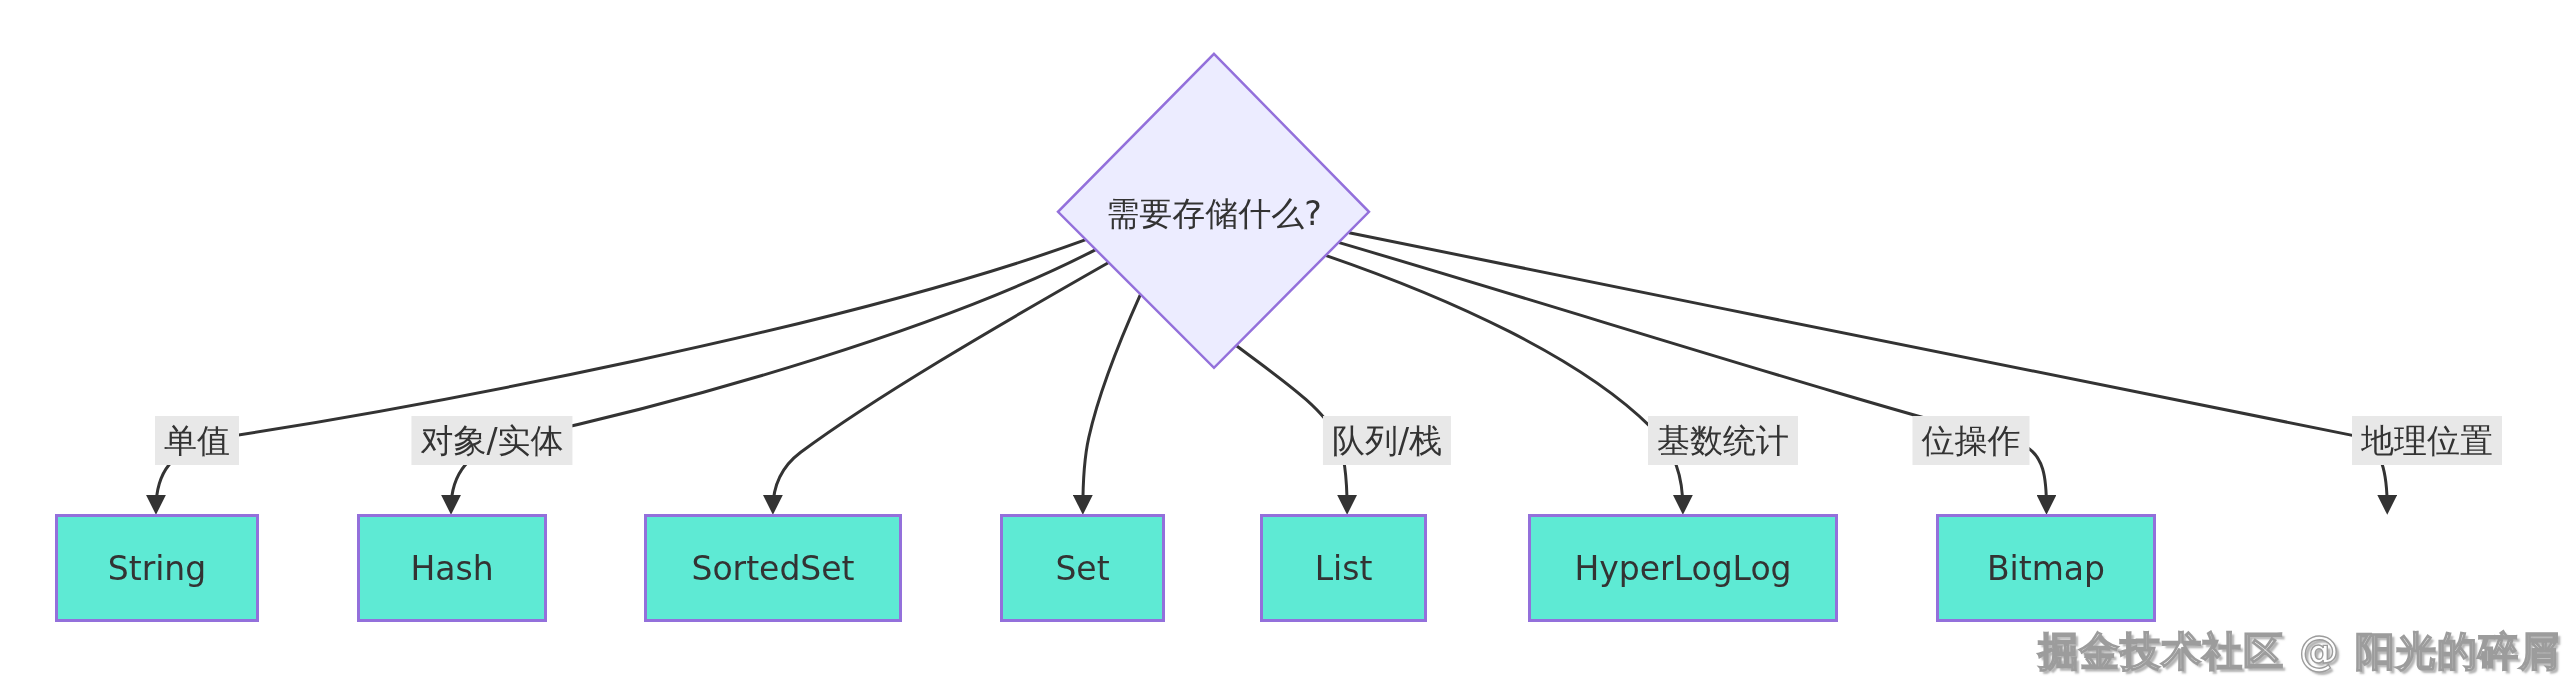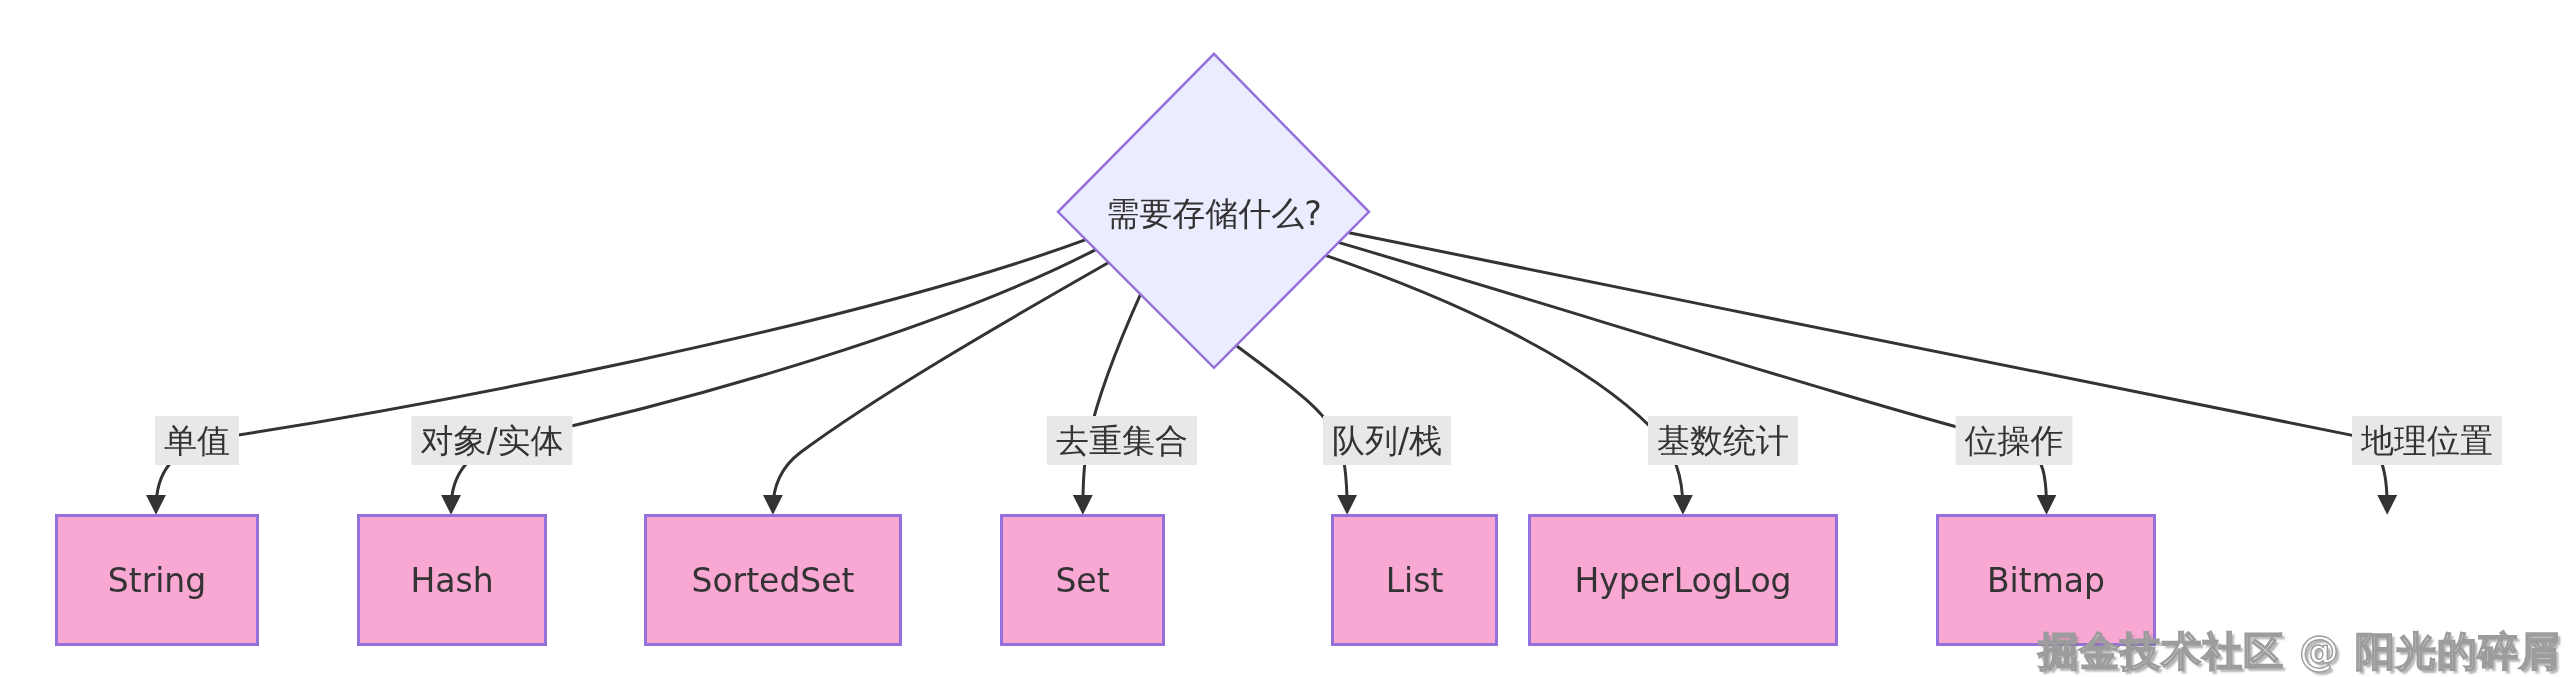--- a/index.html
+++ b/index.html
@@ -95,7 +95,6 @@
 
   <div class="edge-label" style="left:157px">单值</div>
   <div class="edge-label" style="left:452px">对象/实体</div>
-  <div class="edge-label" style="left:1082px">去重集合</div>
   <div class="edge-label" style="left:1347px">队列/栈</div>
   <div class="edge-label" style="left:1683px">基数统计</div>
   <div class="edge-label" style="left:1974px">位操作</div>

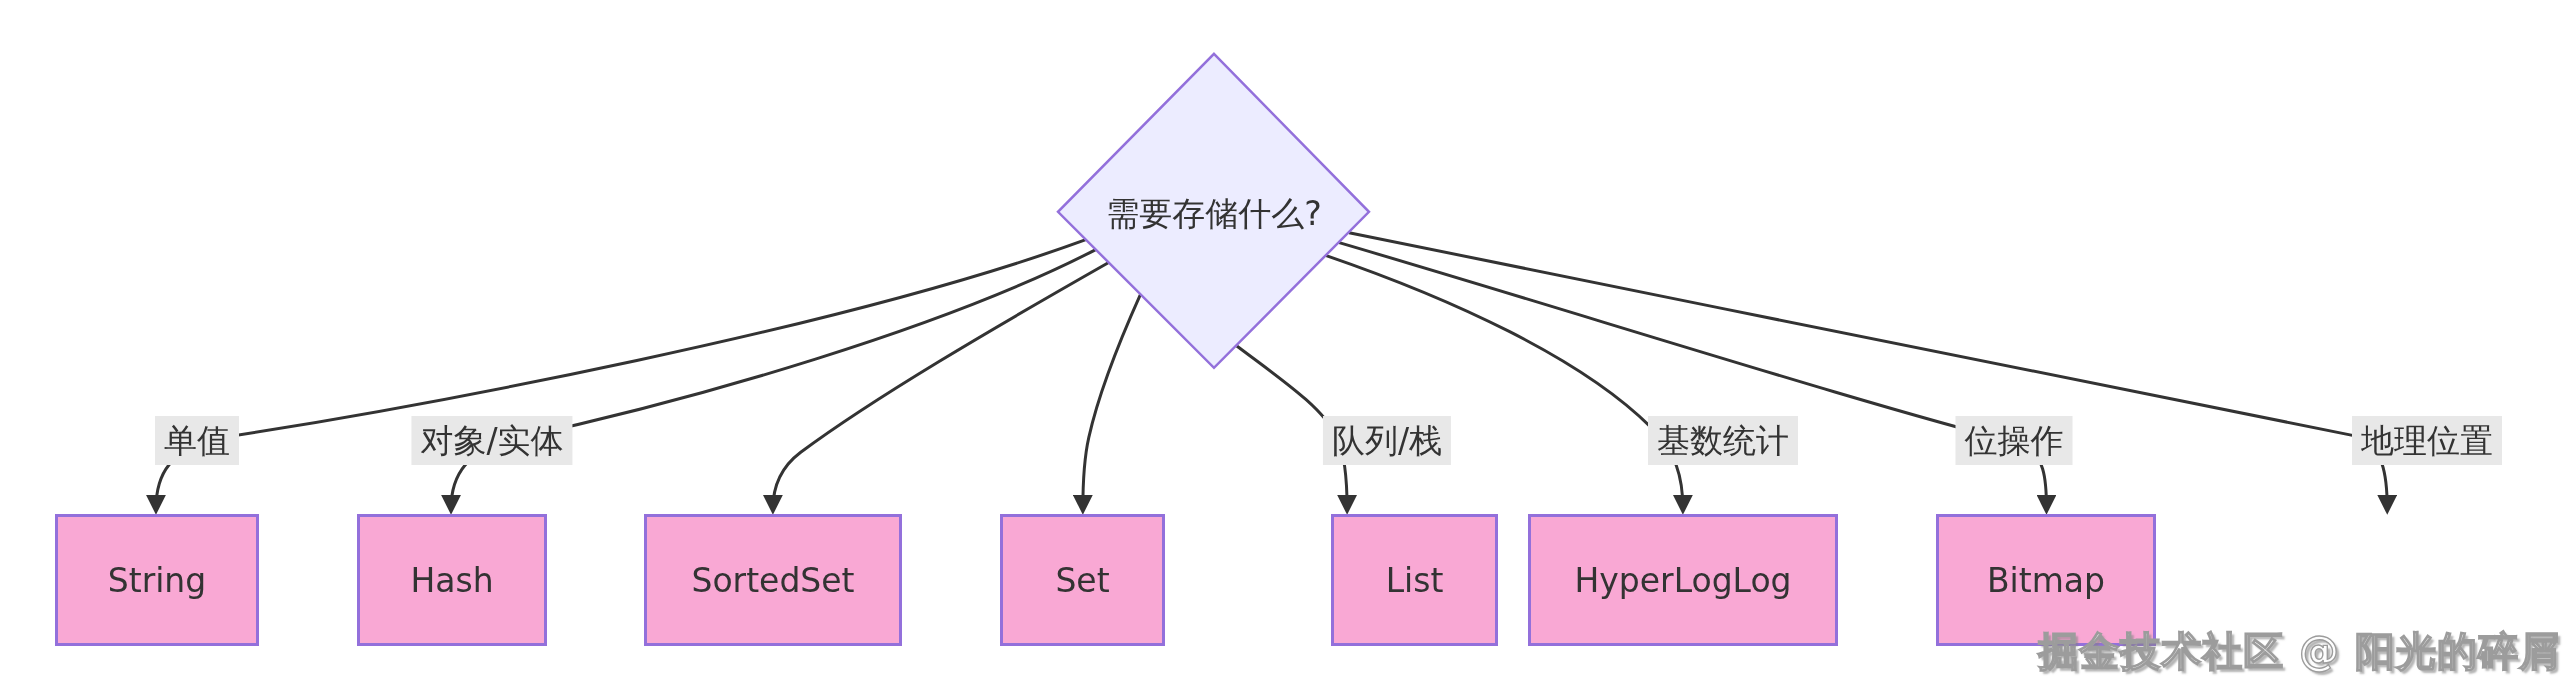--- a/index.html
+++ b/index.html
@@ -97,7 +97,7 @@
   <div class="edge-label" style="left:452px">对象/实体</div>
   <div class="edge-label" style="left:1347px">队列/栈</div>
   <div class="edge-label" style="left:1683px">基数统计</div>
-  <div class="edge-label" style="left:1974px">位操作</div>
+  <div class="edge-label" style="left:1931px">位操作</div>
   <div class="edge-label" style="left:2387px">地理位置</div>
 
   <div class="node-box" style="left:55px;width:204px">String</div>

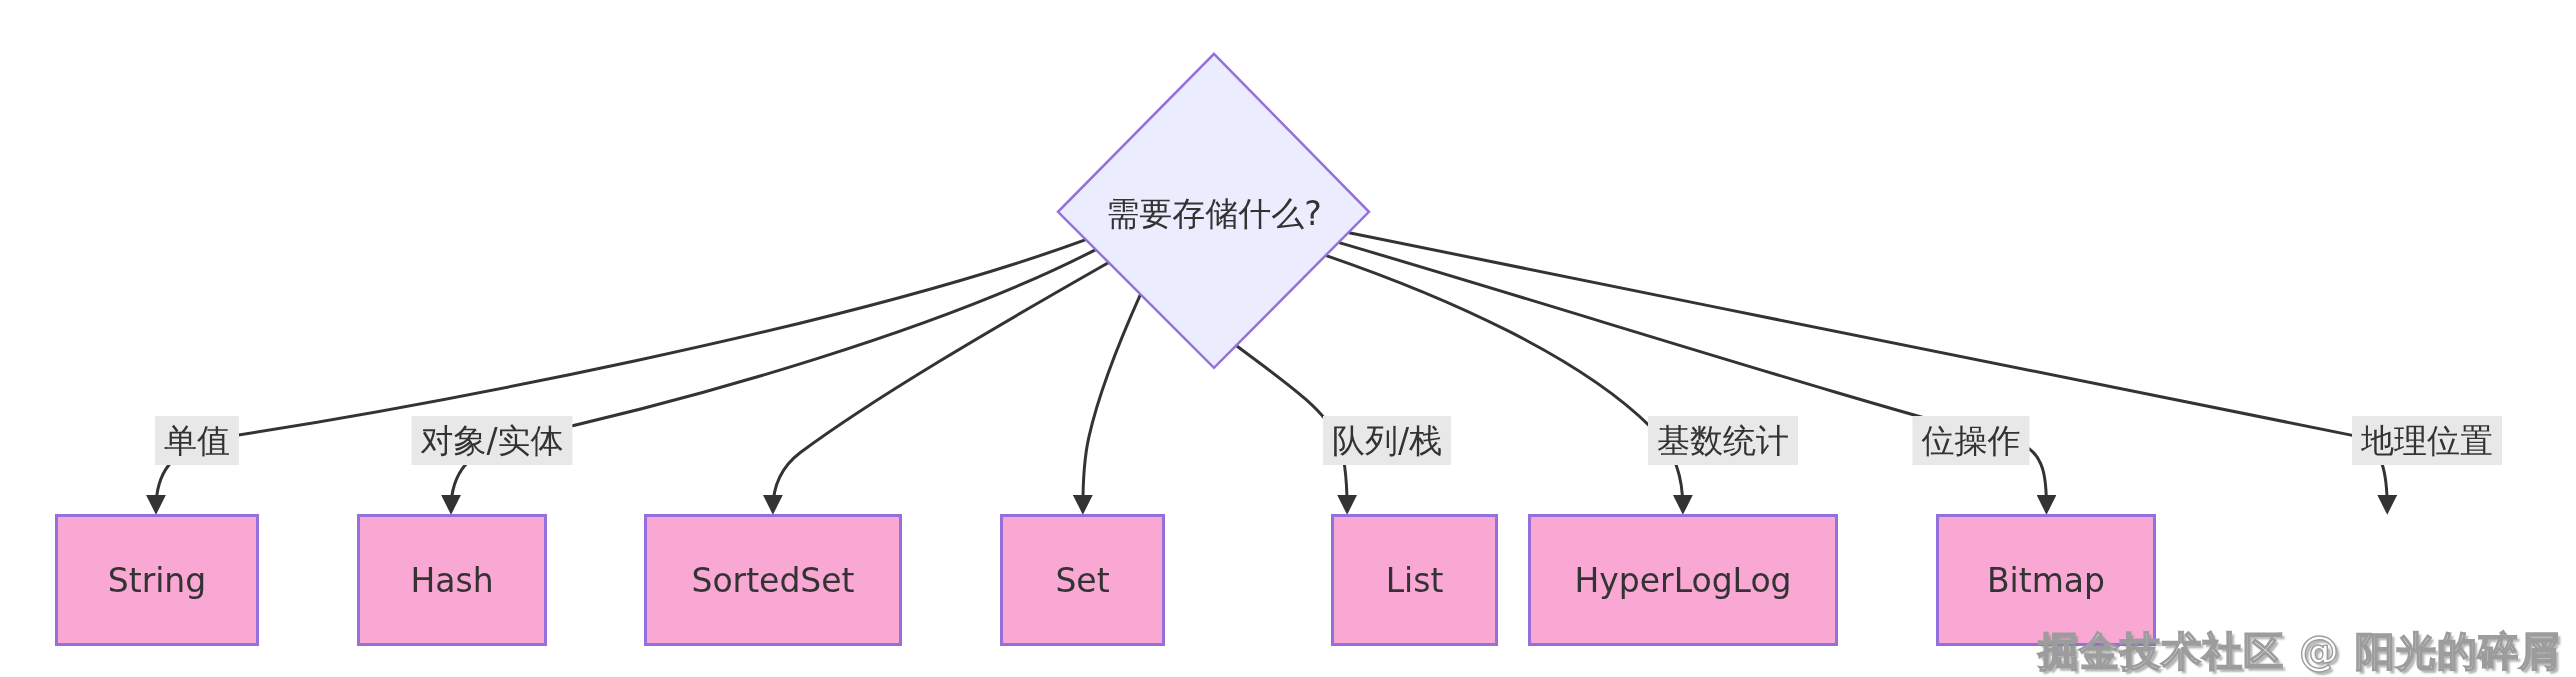--- a/index.html
+++ b/index.html
@@ -21,9 +21,9 @@
   .node-box {
     position: absolute;
     top: 514px;
-    height: 132px;
+    height: 108px;
     box-sizing: border-box;
-    background: #f9a8d4;
+    background: #5eead4;
     border: 3px solid #9370DB;
     display: flex;
     align-items: center;

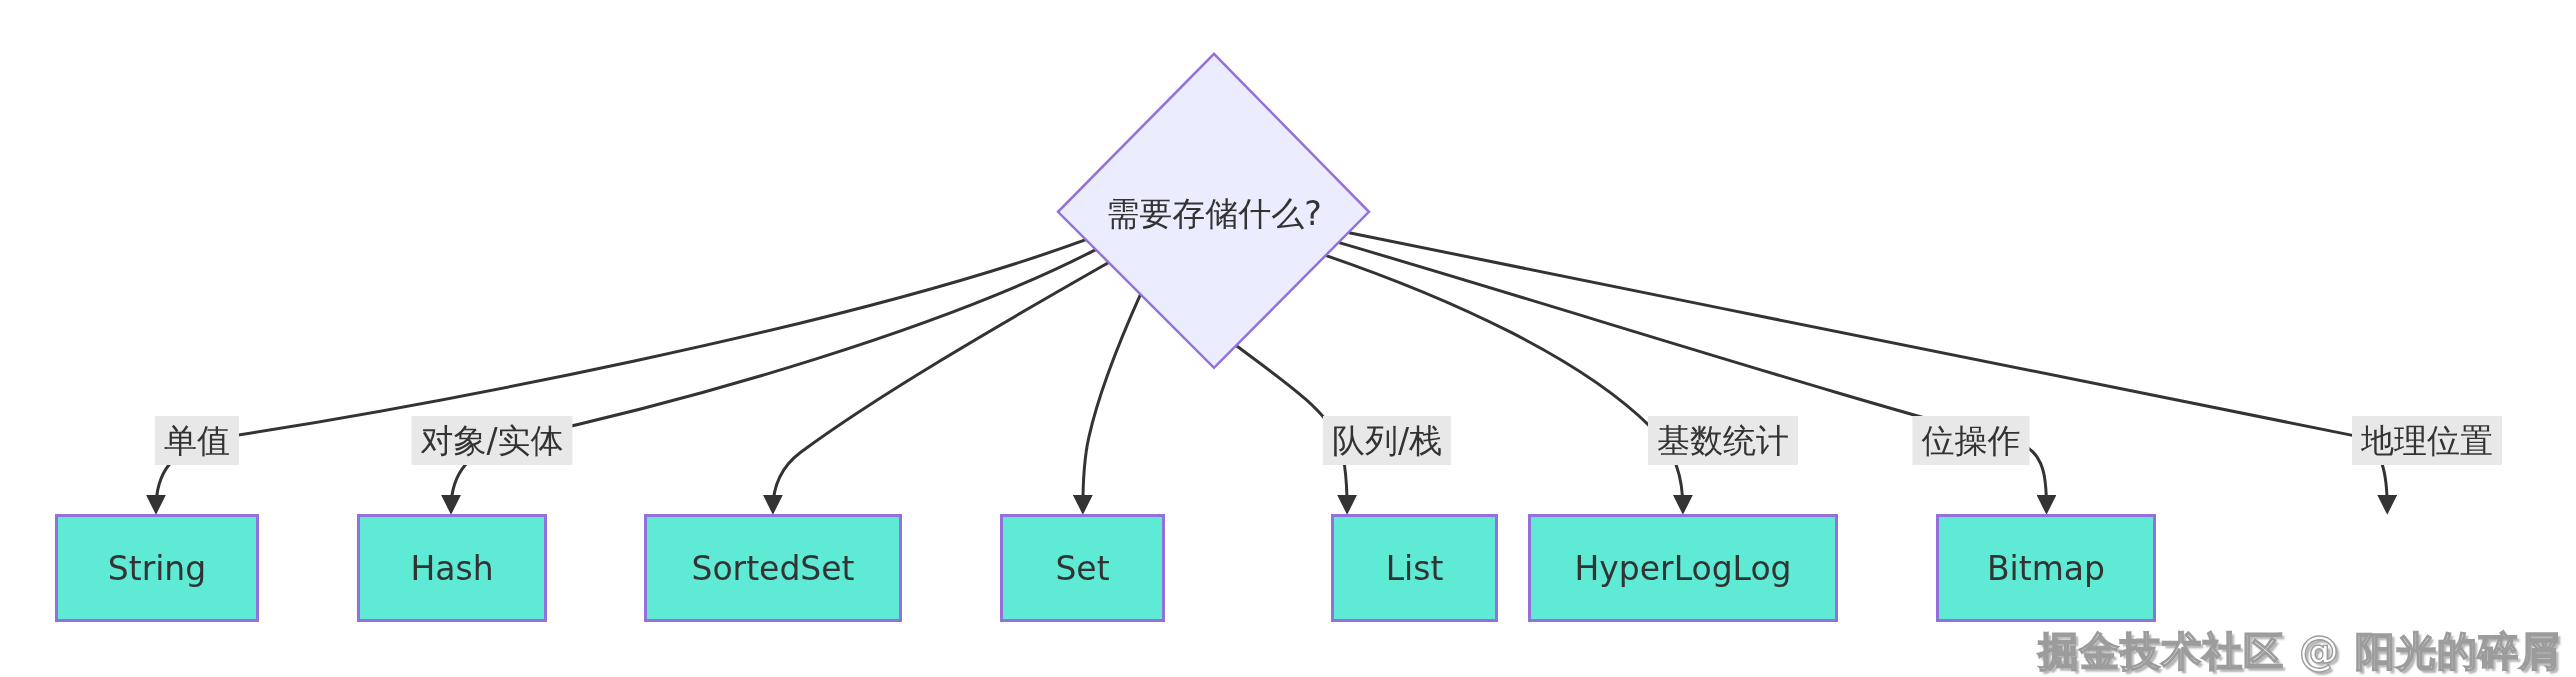--- a/index.html
+++ b/index.html
@@ -104,7 +104,7 @@
   <div class="node-box" style="left:357px;width:190px">Hash</div>
   <div class="node-box" style="left:644px;width:258px">SortedSet</div>
   <div class="node-box" style="left:1000px;width:165px">Set</div>
-  <div class="node-box" style="left:1331px;width:167px">List</div>
+  <div class="node-box" style="left:1260px;width:167px">List</div>
   <div class="node-box" style="left:1528px;width:310px">HyperLogLog</div>
   <div class="node-box" style="left:1936px;width:220px">Bitmap</div>
 

